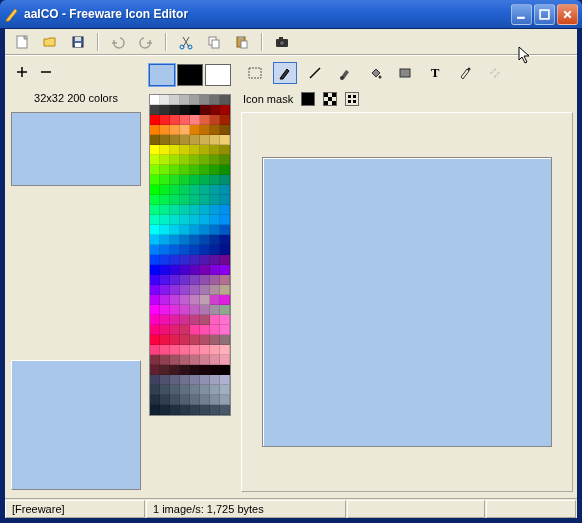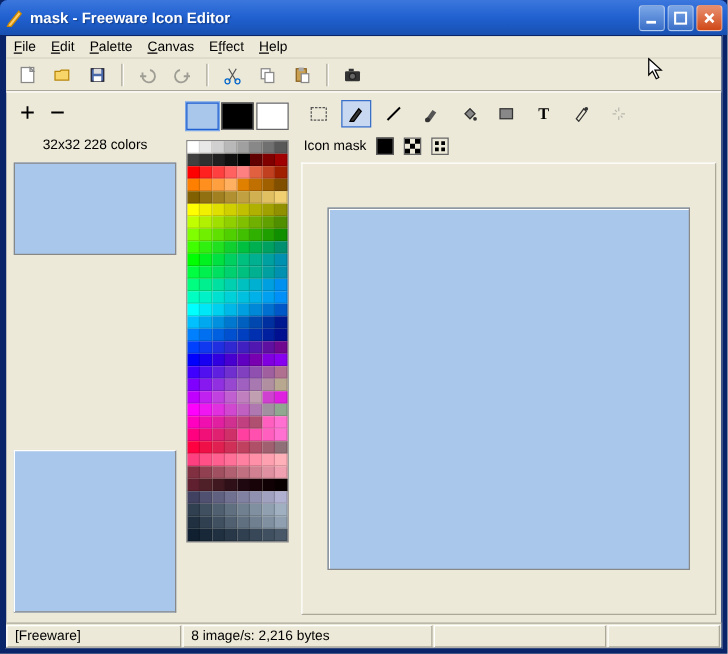--- a/index.html
+++ b/index.html
@@ -56,7 +56,7 @@
         <path d="M3 13 L11 3 L13 5 L5 15 L2 15 Z" fill="#ffcc66" stroke="#cc8800"></path>
       </svg>
   </span>
-  <span class="titlebar-text">mask - Freeware Icon Editor</span>
+  <span class="titlebar-text">aaICO - Freeware Icon Editor</span>
   <div class="win-btns">
     <div class="win-btn win-min">
         <svg viewBox="0 0 10 10">

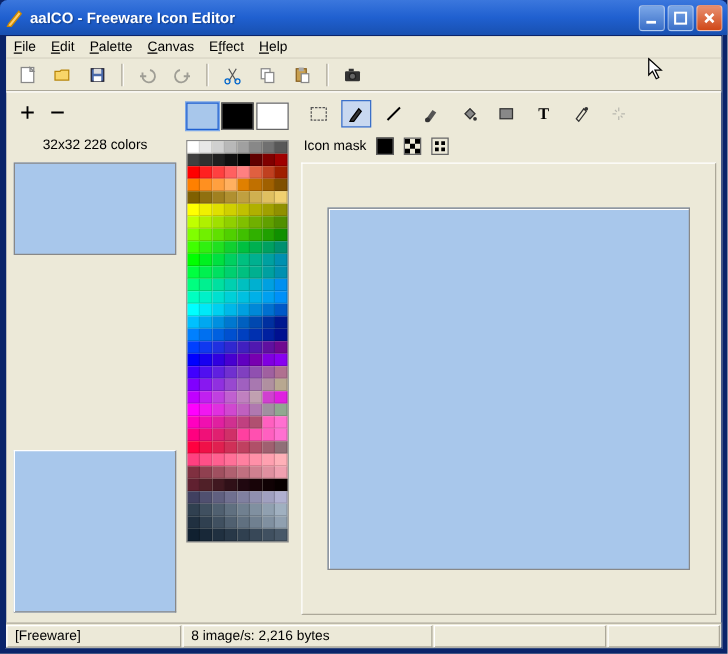--- a/index.html
+++ b/index.html
@@ -77,14 +77,6 @@
 </div>
 
 <div class="client">
-  <div class="menubar">
-    <span class="menu-item"><u>F</u>ile</span>
-    <span class="menu-item"><u>E</u>dit</span>
-    <span class="menu-item"><u>P</u>alette</span>
-    <span class="menu-item"><u>C</u>anvas</span>
-    <span class="menu-item">E<u>f</u>fect</span>
-    <span class="menu-item"><u>H</u>elp</span>
-  </div>
 
   <div class="toolbar">
     <div class="tb-btn">

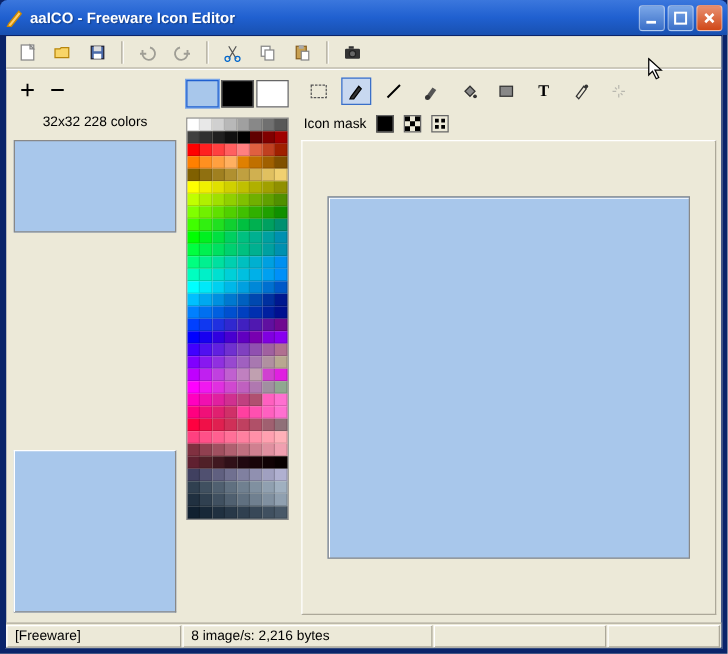--- a/index.html
+++ b/index.html
@@ -153,7 +153,7 @@
             </svg>
           </div>
       </div>
-      <div class="preview-label">32x32 228 colors</div>
+      <div class="preview-label">32x32 200 colors</div>
       <div class="preview-box"></div>
       <div class="spacer"></div>
       <div class="preview-large"></div>

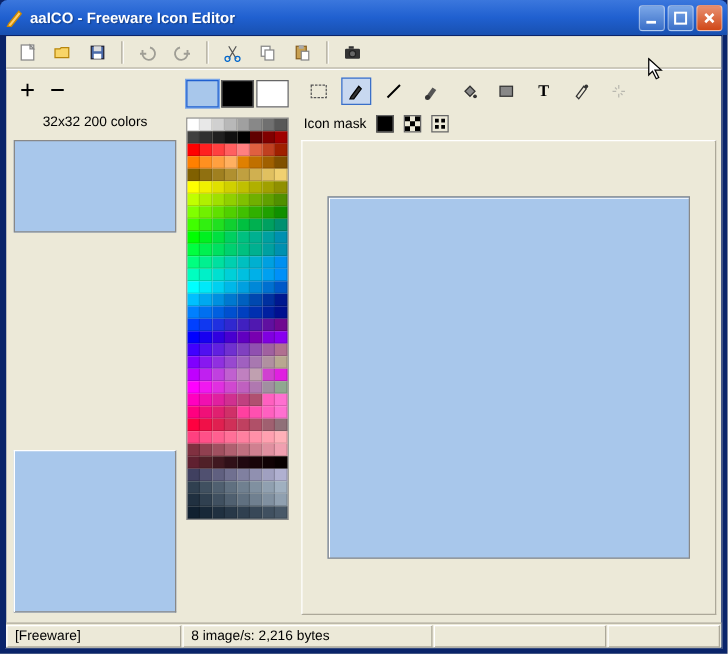--- a/index.html
+++ b/index.html
@@ -503,7 +503,7 @@
 
   <div class="statusbar">
     <div class="status-cell">[Freeware]</div>
-    <div class="status-cell">8 image/s: 2,216 bytes</div>
+    <div class="status-cell">1 image/s: 1,725 bytes</div>
     <div class="status-cell"></div>
     <div class="status-cell"></div>
   </div>

